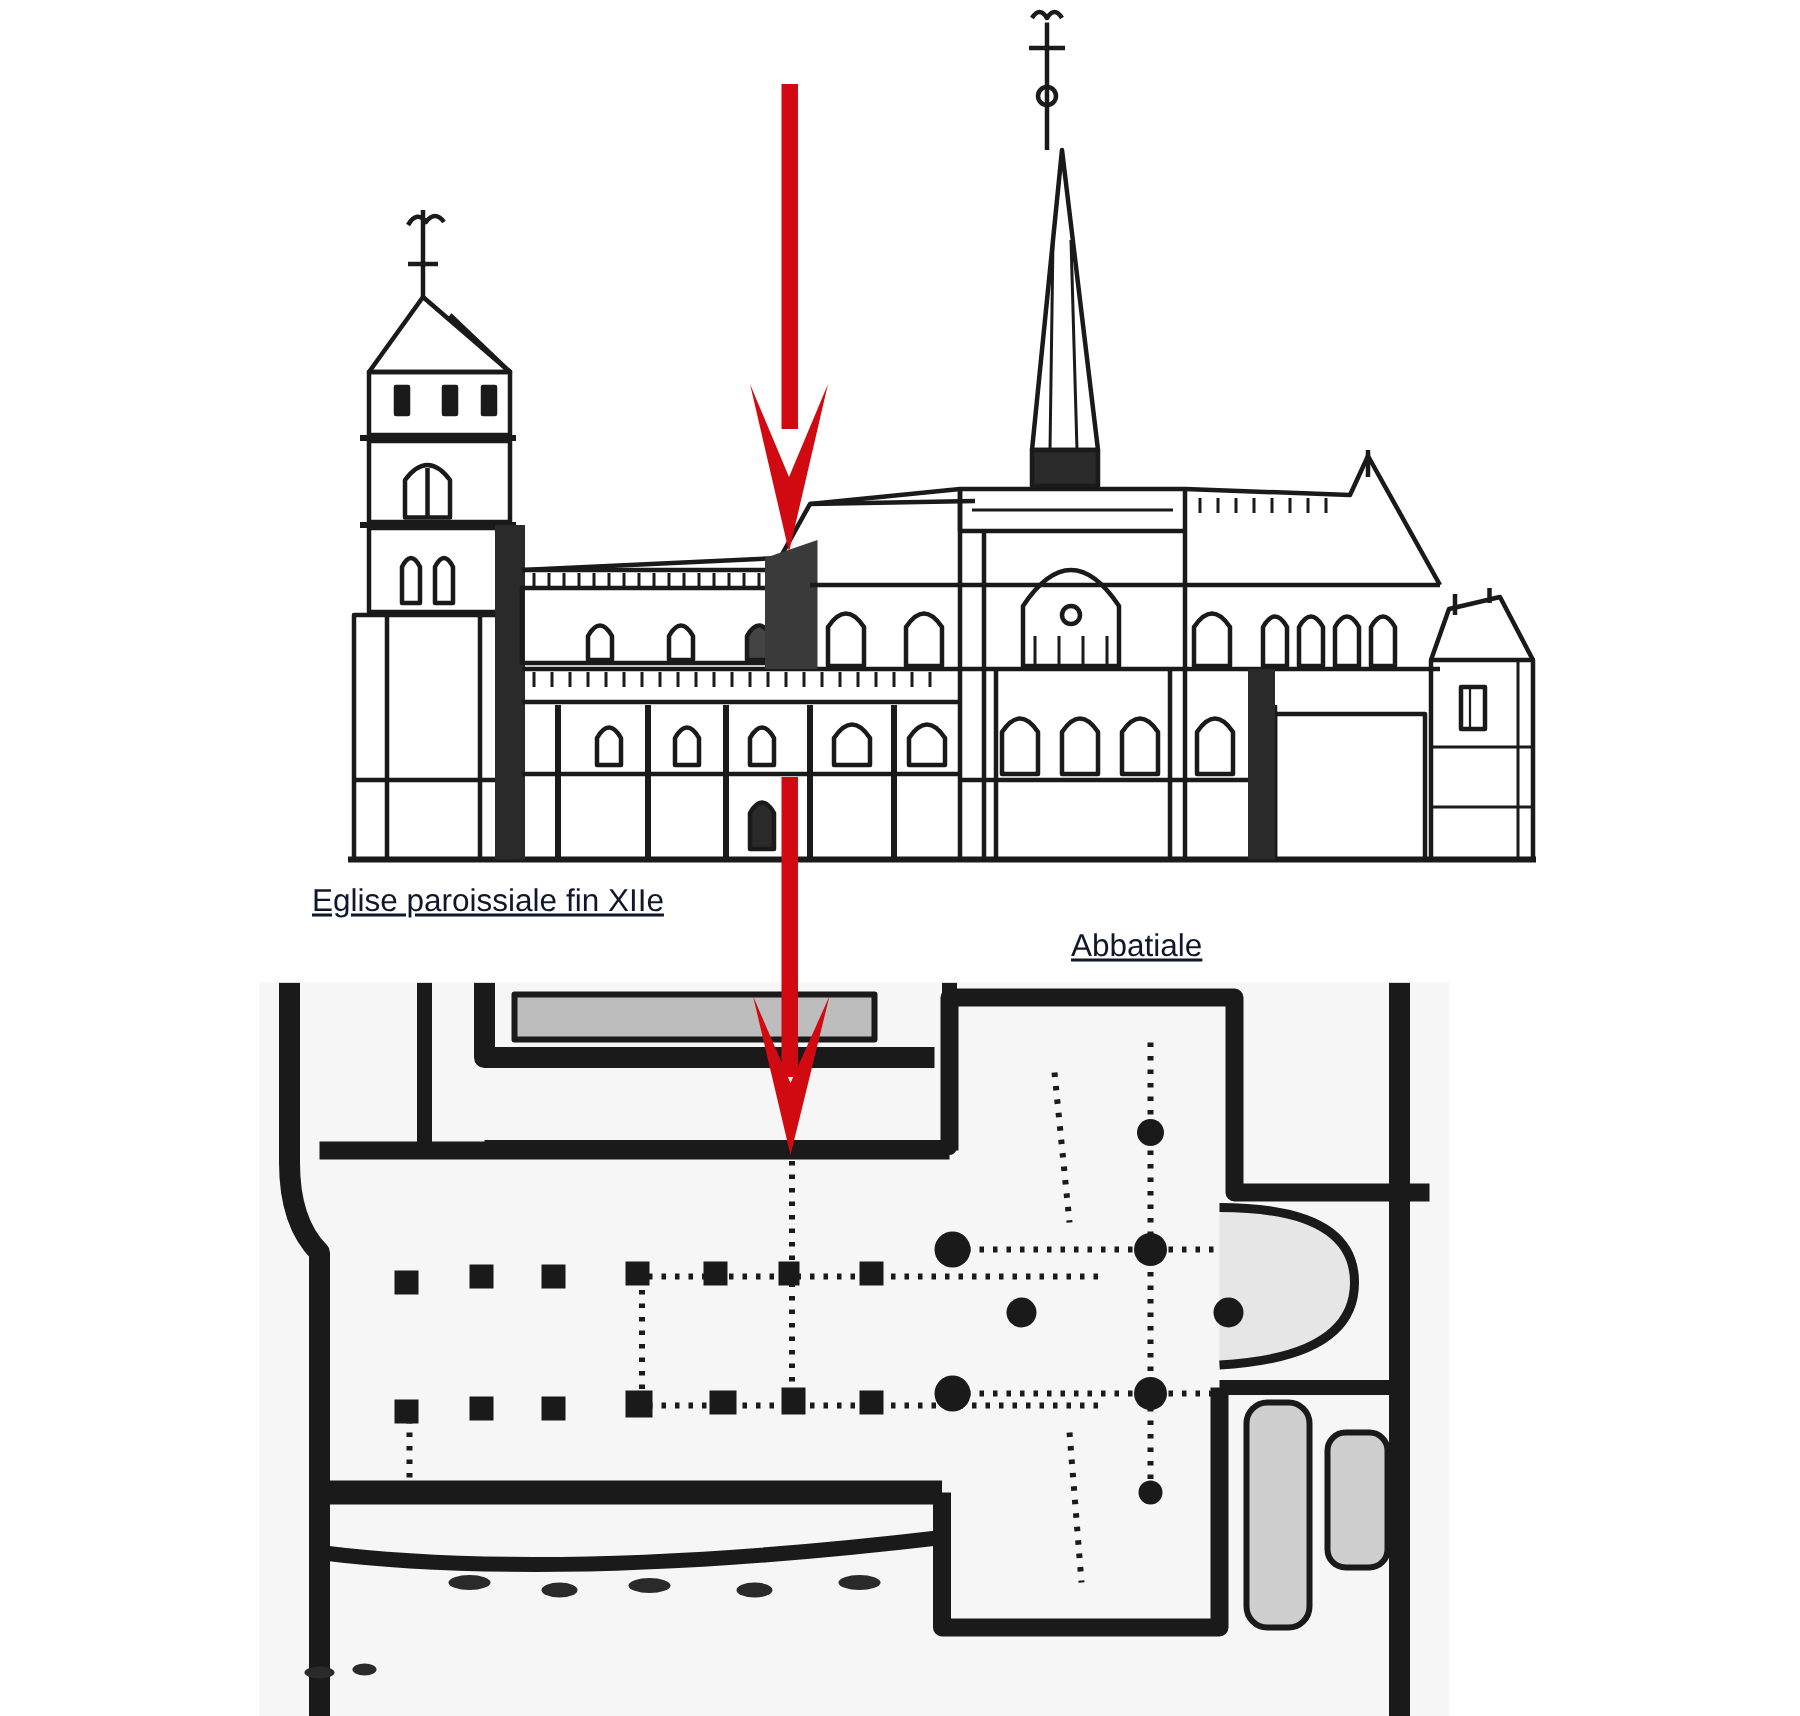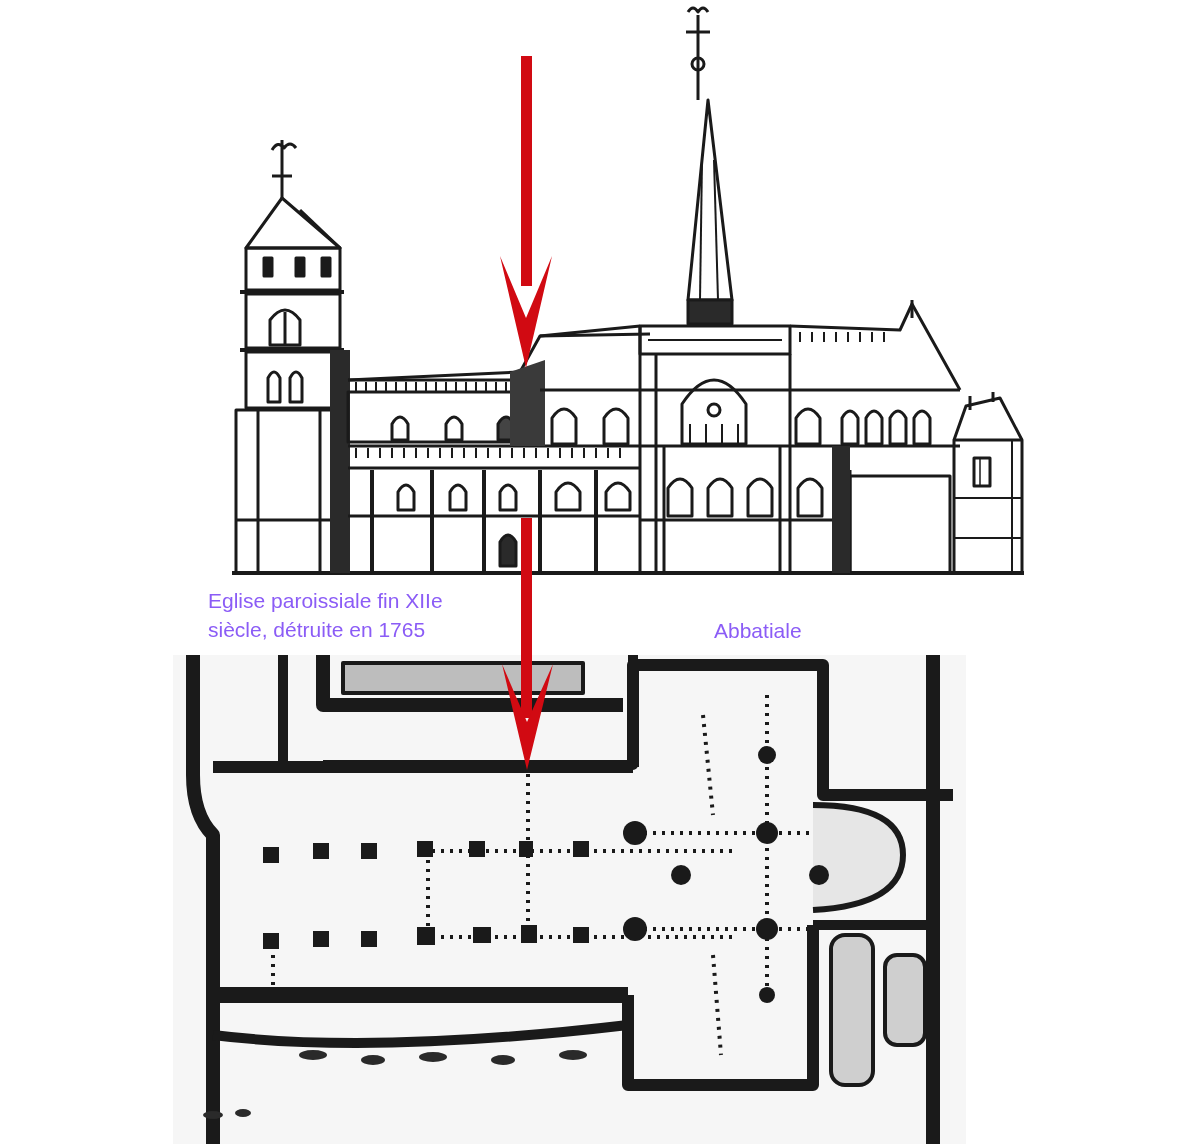--- a/index.html
+++ b/index.html
@@ -6,8 +6,8 @@
     body { width: 1200px; height: 1144px; position: relative; overflow: hidden;
            font-family: "Liberation Sans", "DejaVu Sans", sans-serif; }
     .layer { position: absolute; left: 0; top: 0; }
-    .label { position: absolute; color: #8b5cf6; font-size: 21px; line-height: 29px;
-             font-family: "Liberation Sans", "DejaVu Sans", sans-serif; white-space: nowrap; }
+    .label { position: absolute; color: #0f172a; font-size: 21px; line-height: 29px;
+             font-family: "Liberation Sans", "DejaVu Sans", sans-serif; white-space: nowrap; text-decoration: underline; }
     #label-eglise { left: 208px; top: 586px; }
     #label-abbatiale { left: 714px; top: 596px; margin-top: 20px; }
     .plan-frame { position: absolute; left: 173px; top: 655px; width: 793px; height: 489px;

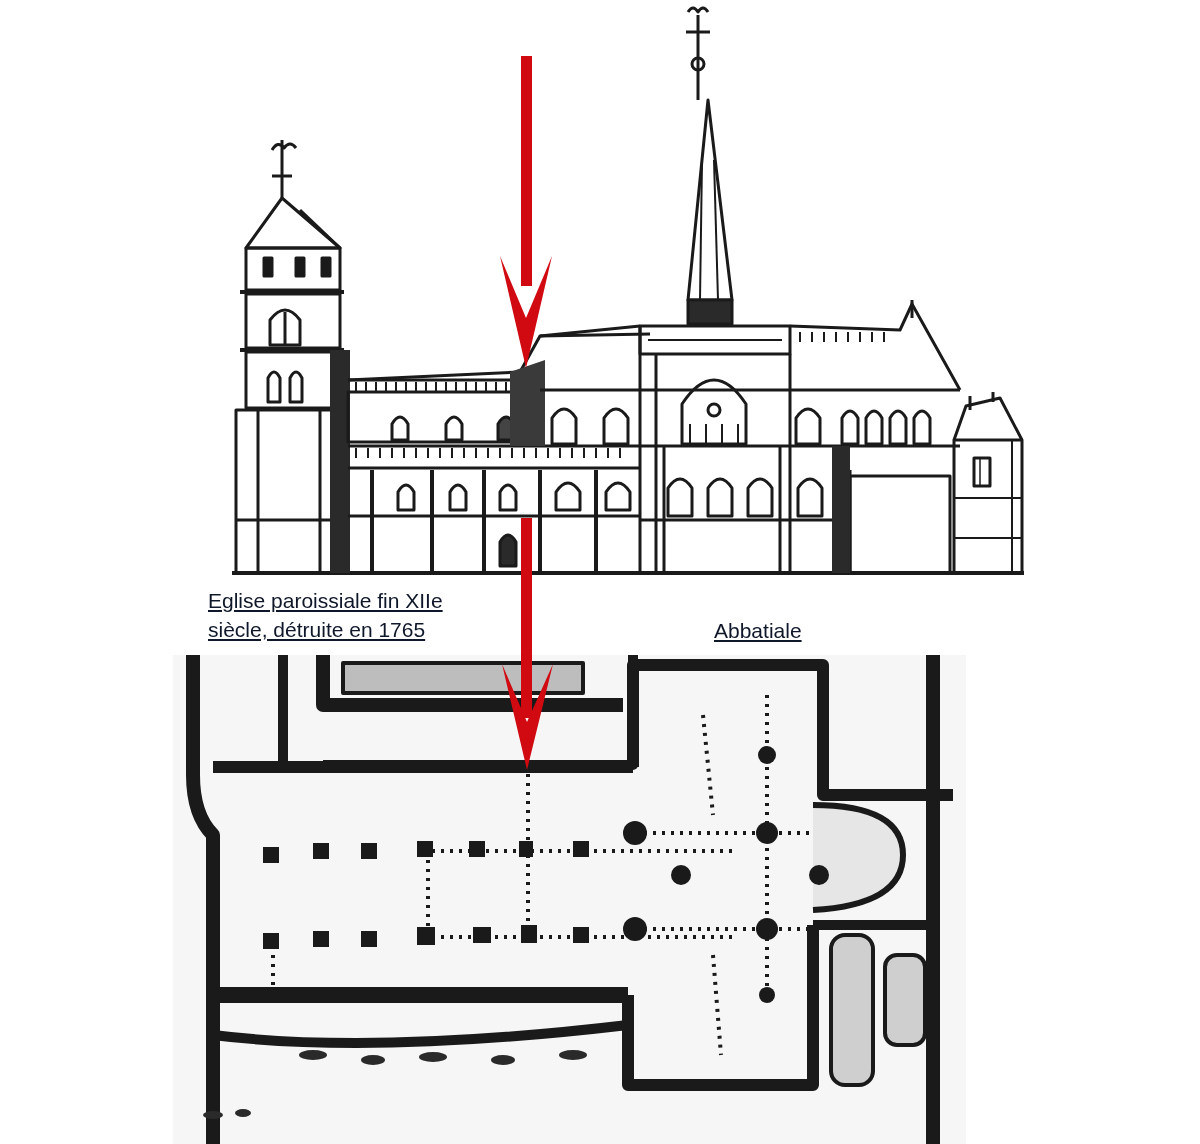--- a/index.html
+++ b/index.html
@@ -231,7 +231,6 @@
 
 <div class="label" id="label-eglise">
   <div>Eglise paroissiale fin XIIe</div>
-  <div>siècle, détruite en 1765</div>
 </div>
 <div class="label" id="label-abbatiale">Abbatiale</div>
 

